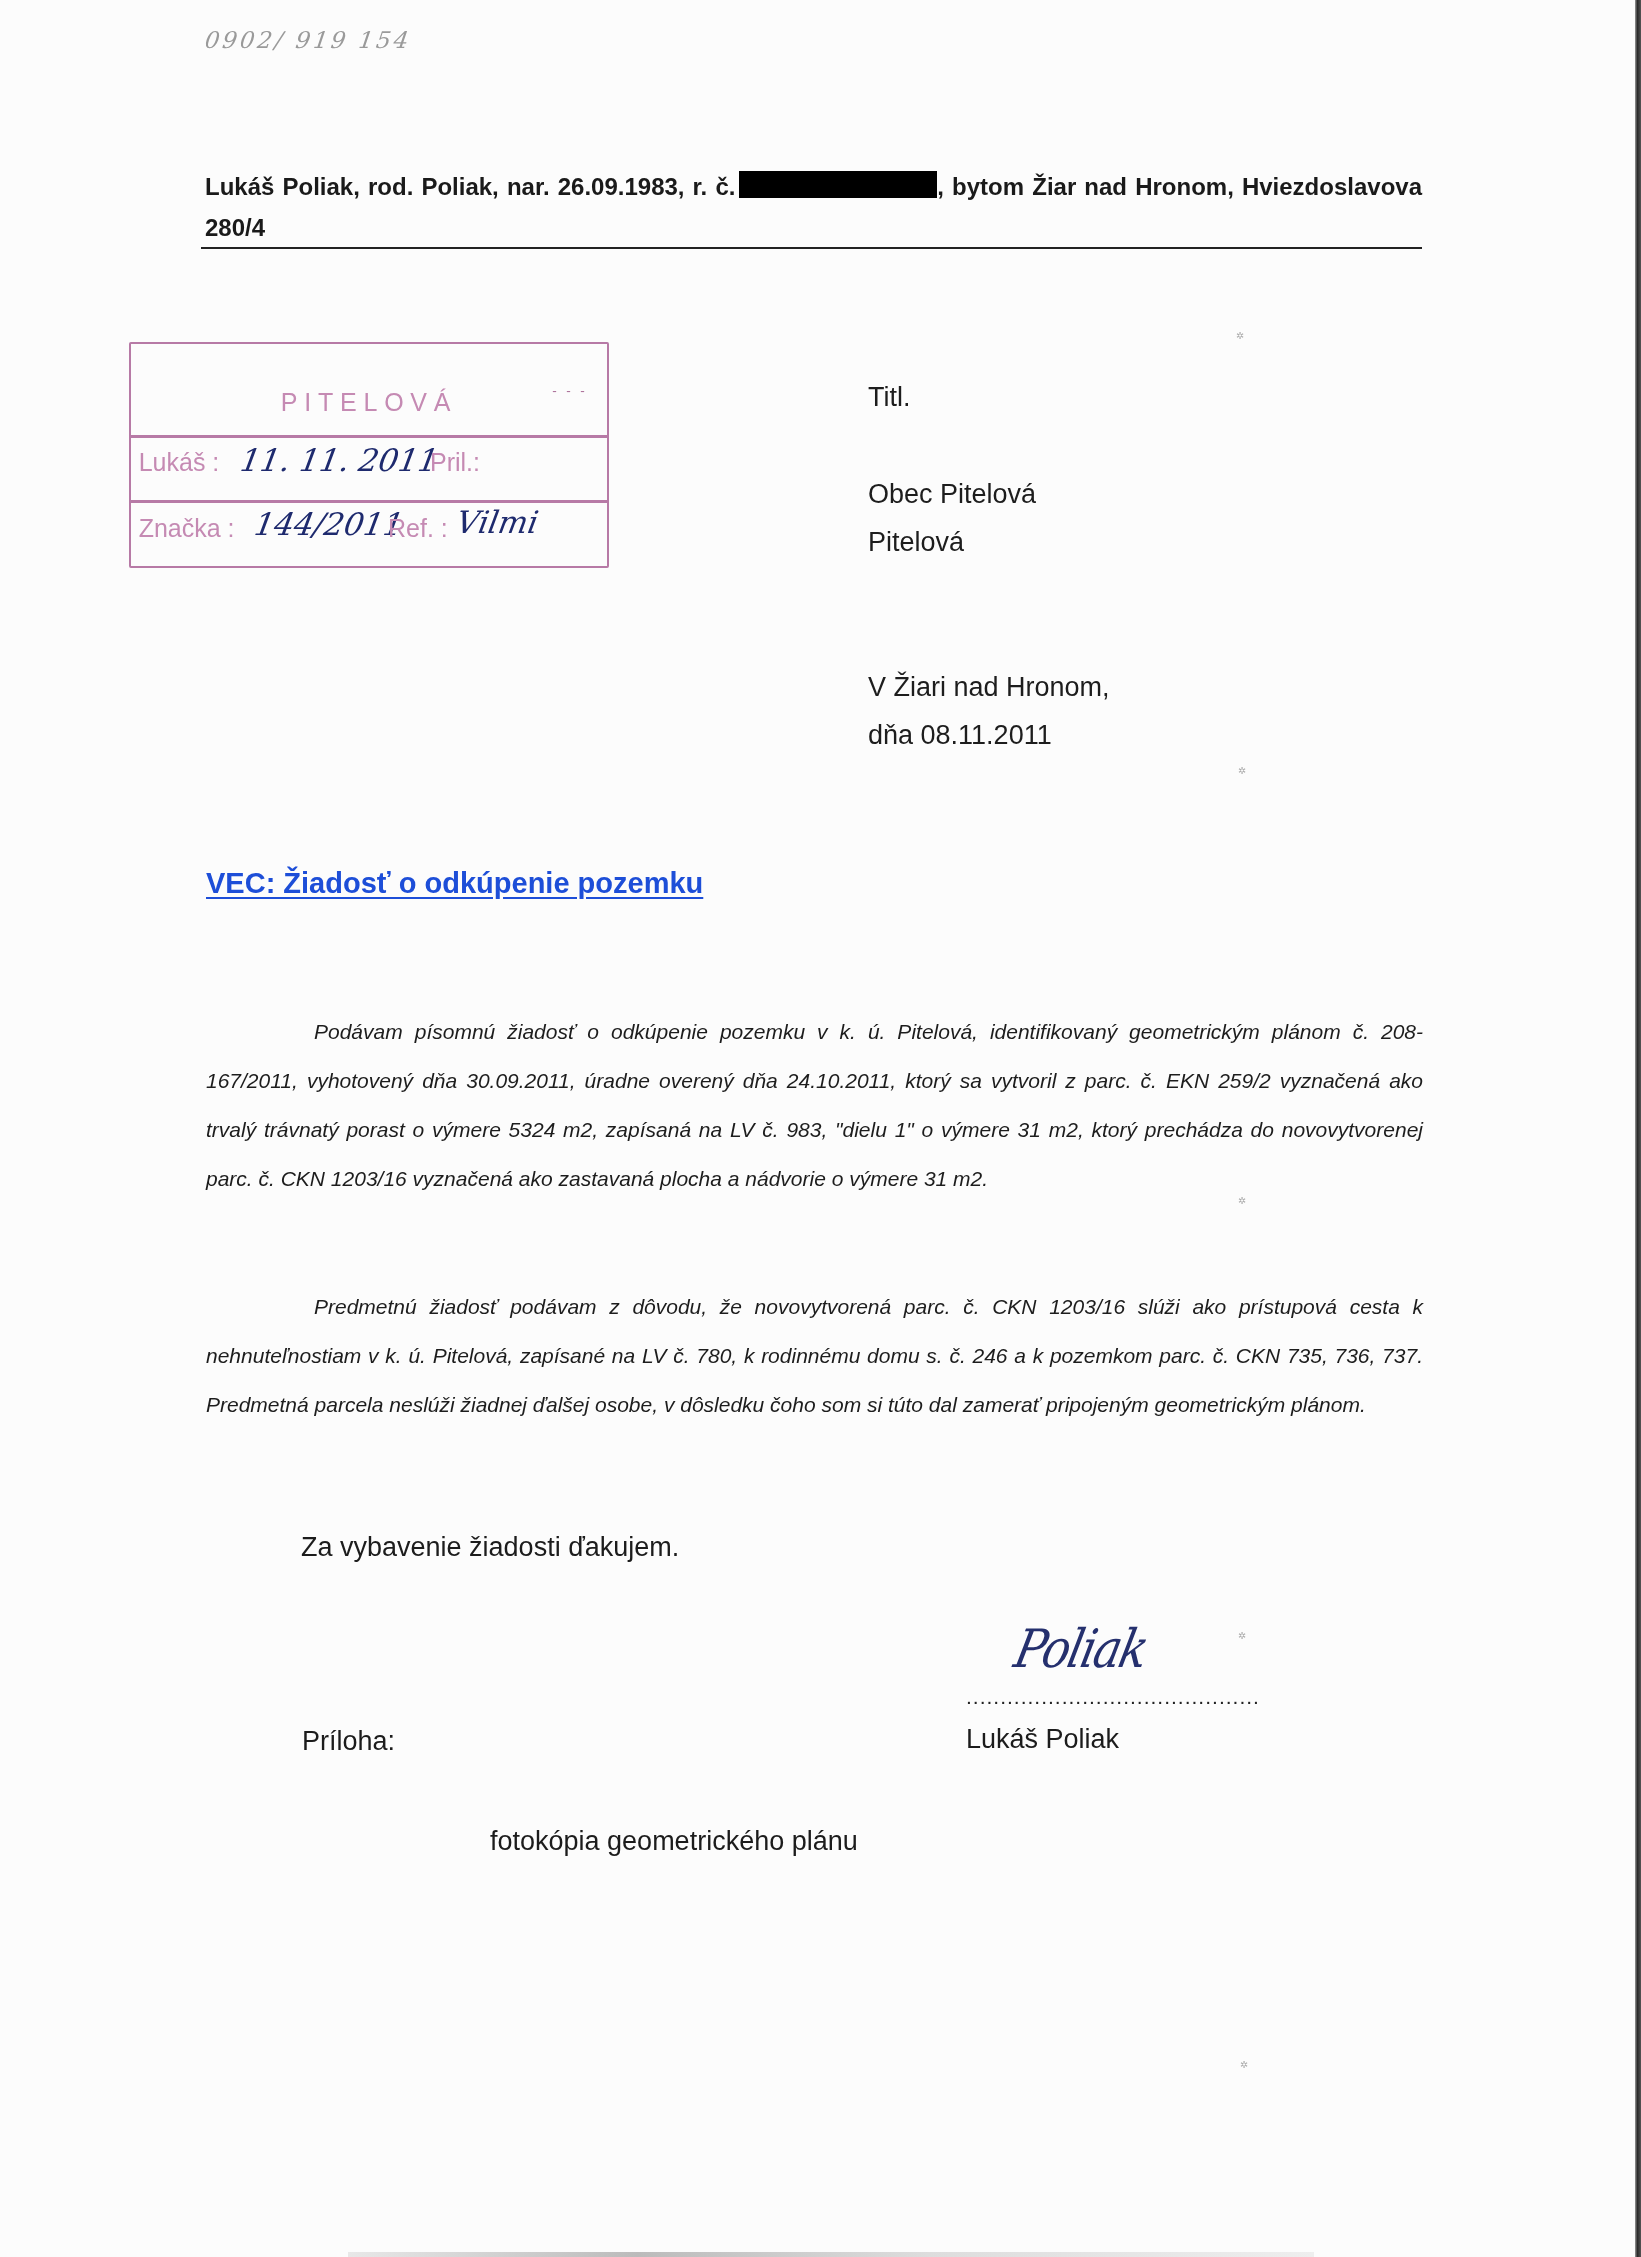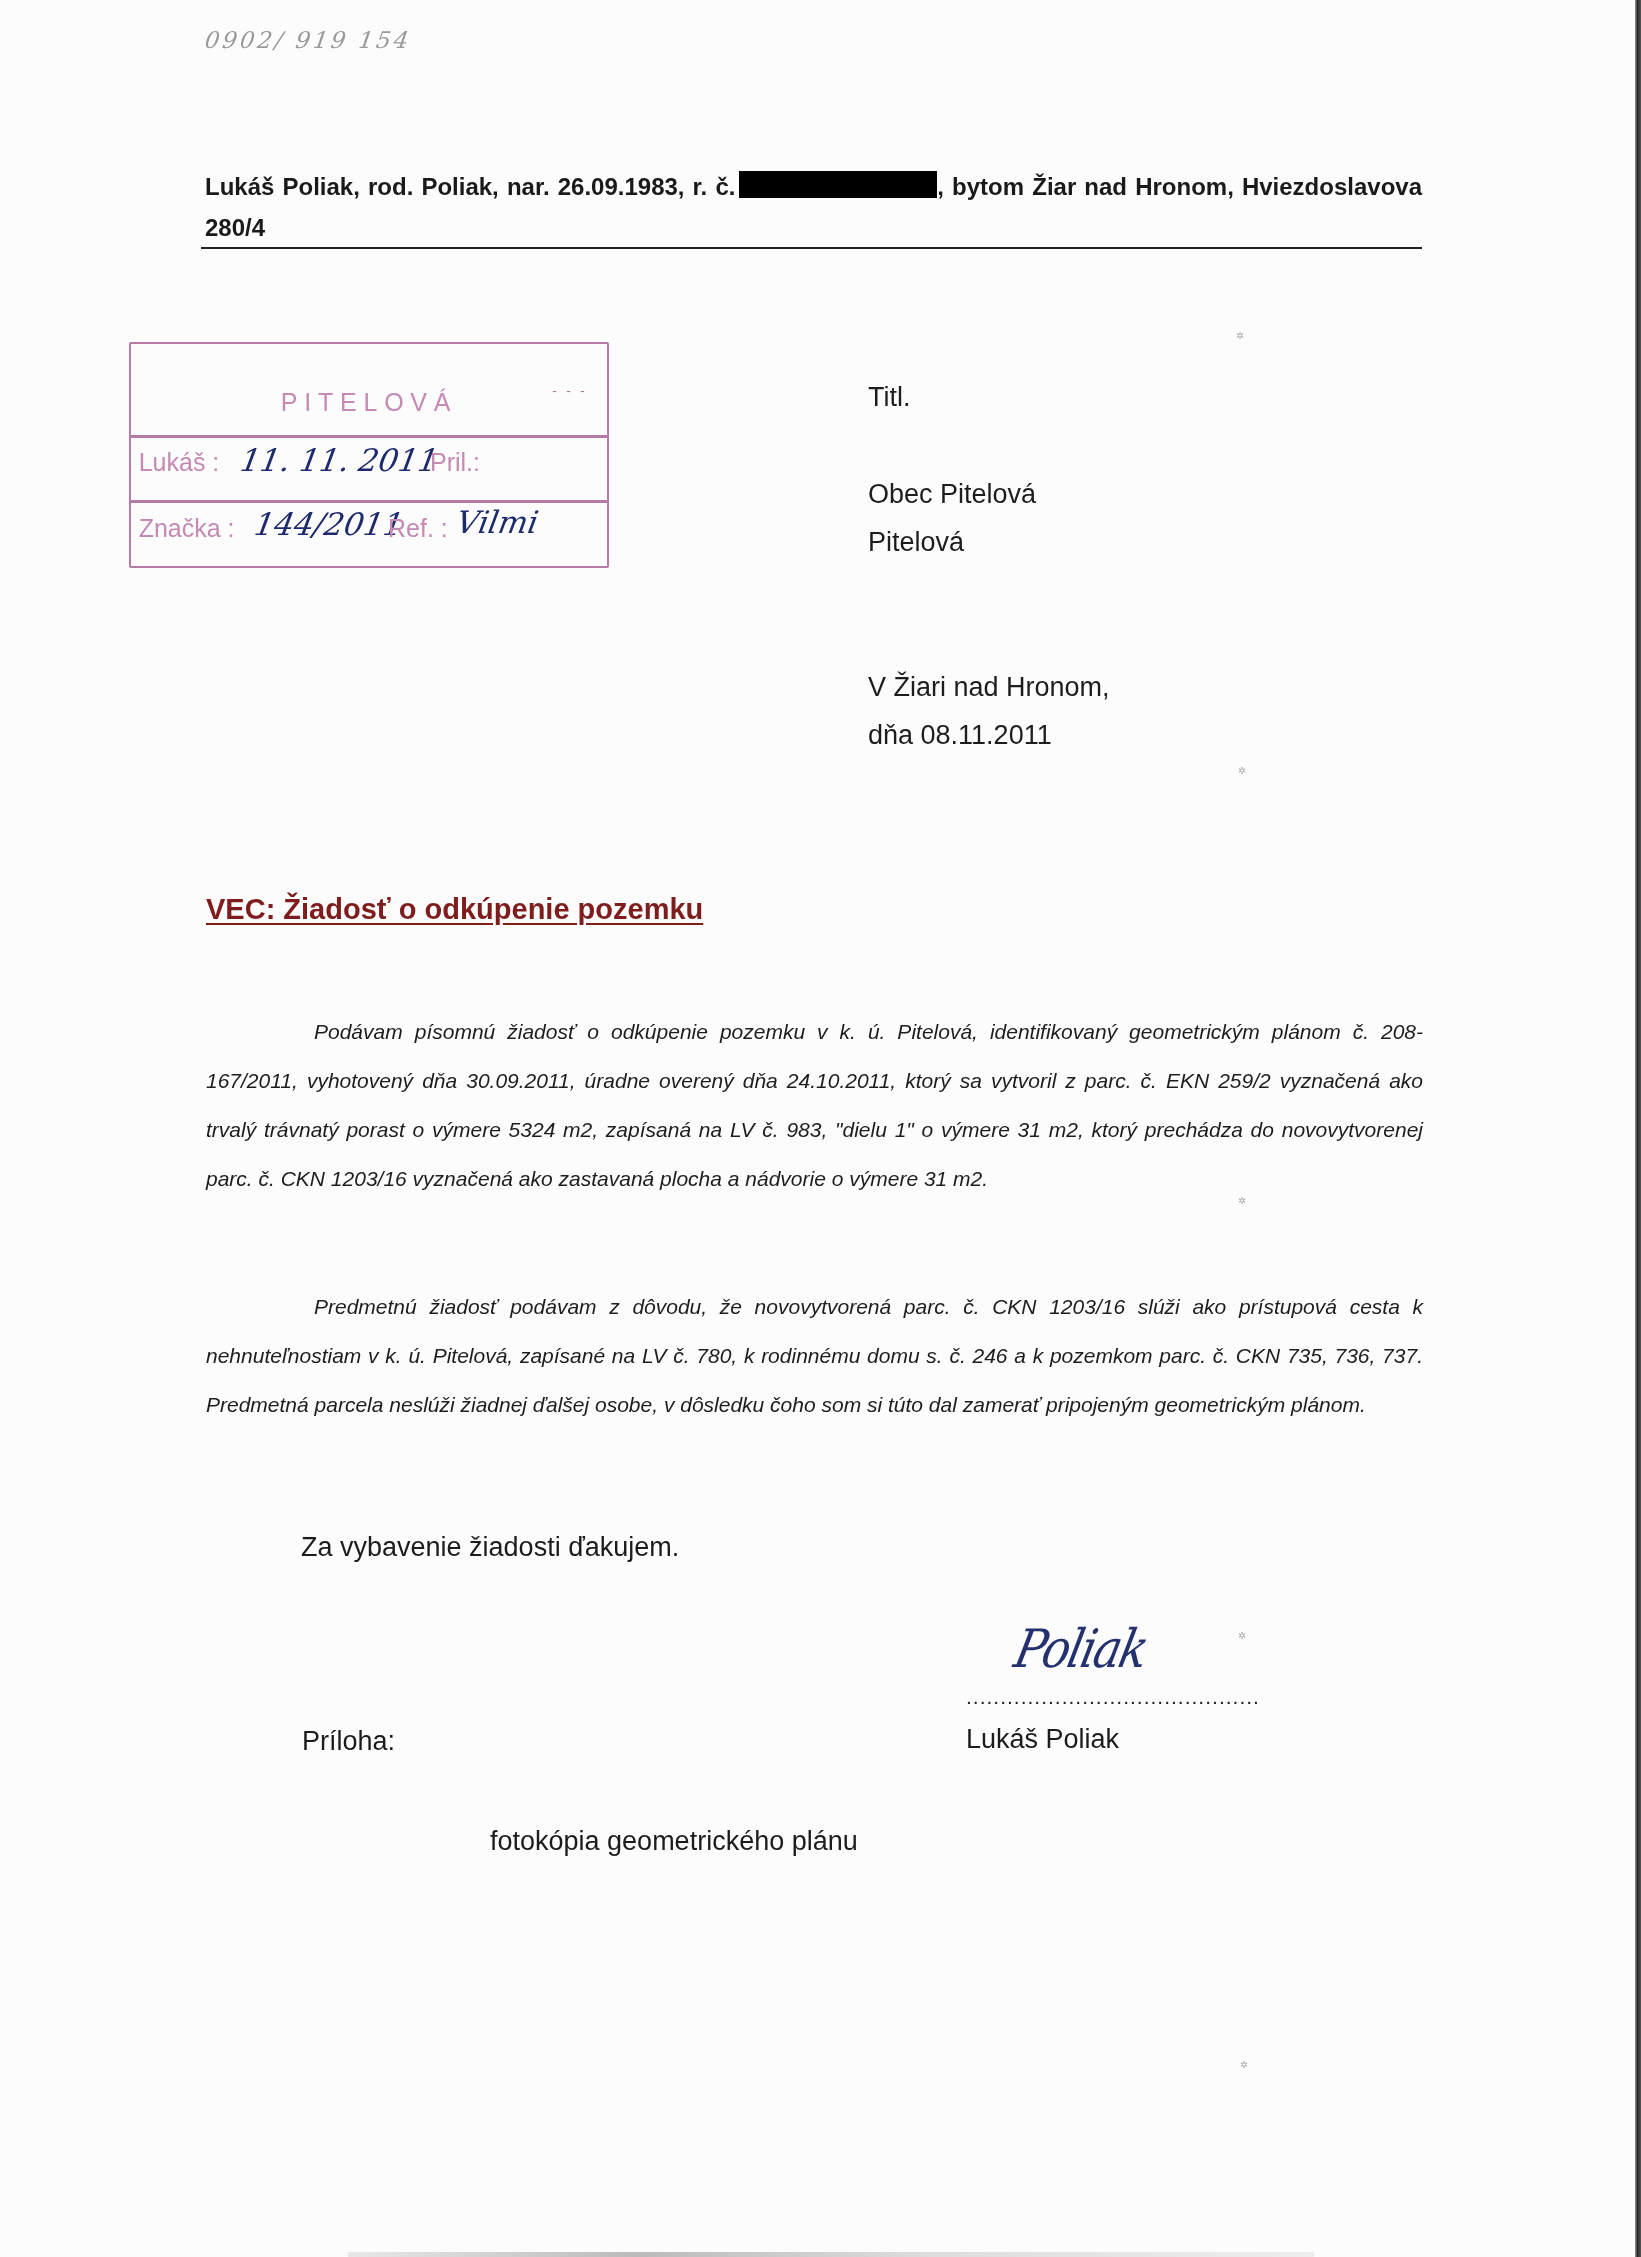--- a/index.html
+++ b/index.html
@@ -63,7 +63,7 @@
   .subject {
     position: absolute; left: 206px; top: 867px;
     font-weight: bold; font-size: 29px; text-decoration: underline;
-    text-underline-offset: 3.9px; color: #7f1d1d; margin-top: 26px;
+    text-underline-offset: 3.9px; color: #1d4ed8;
   }
   .para {
     position: absolute; left: 206px; width: 1217px;

